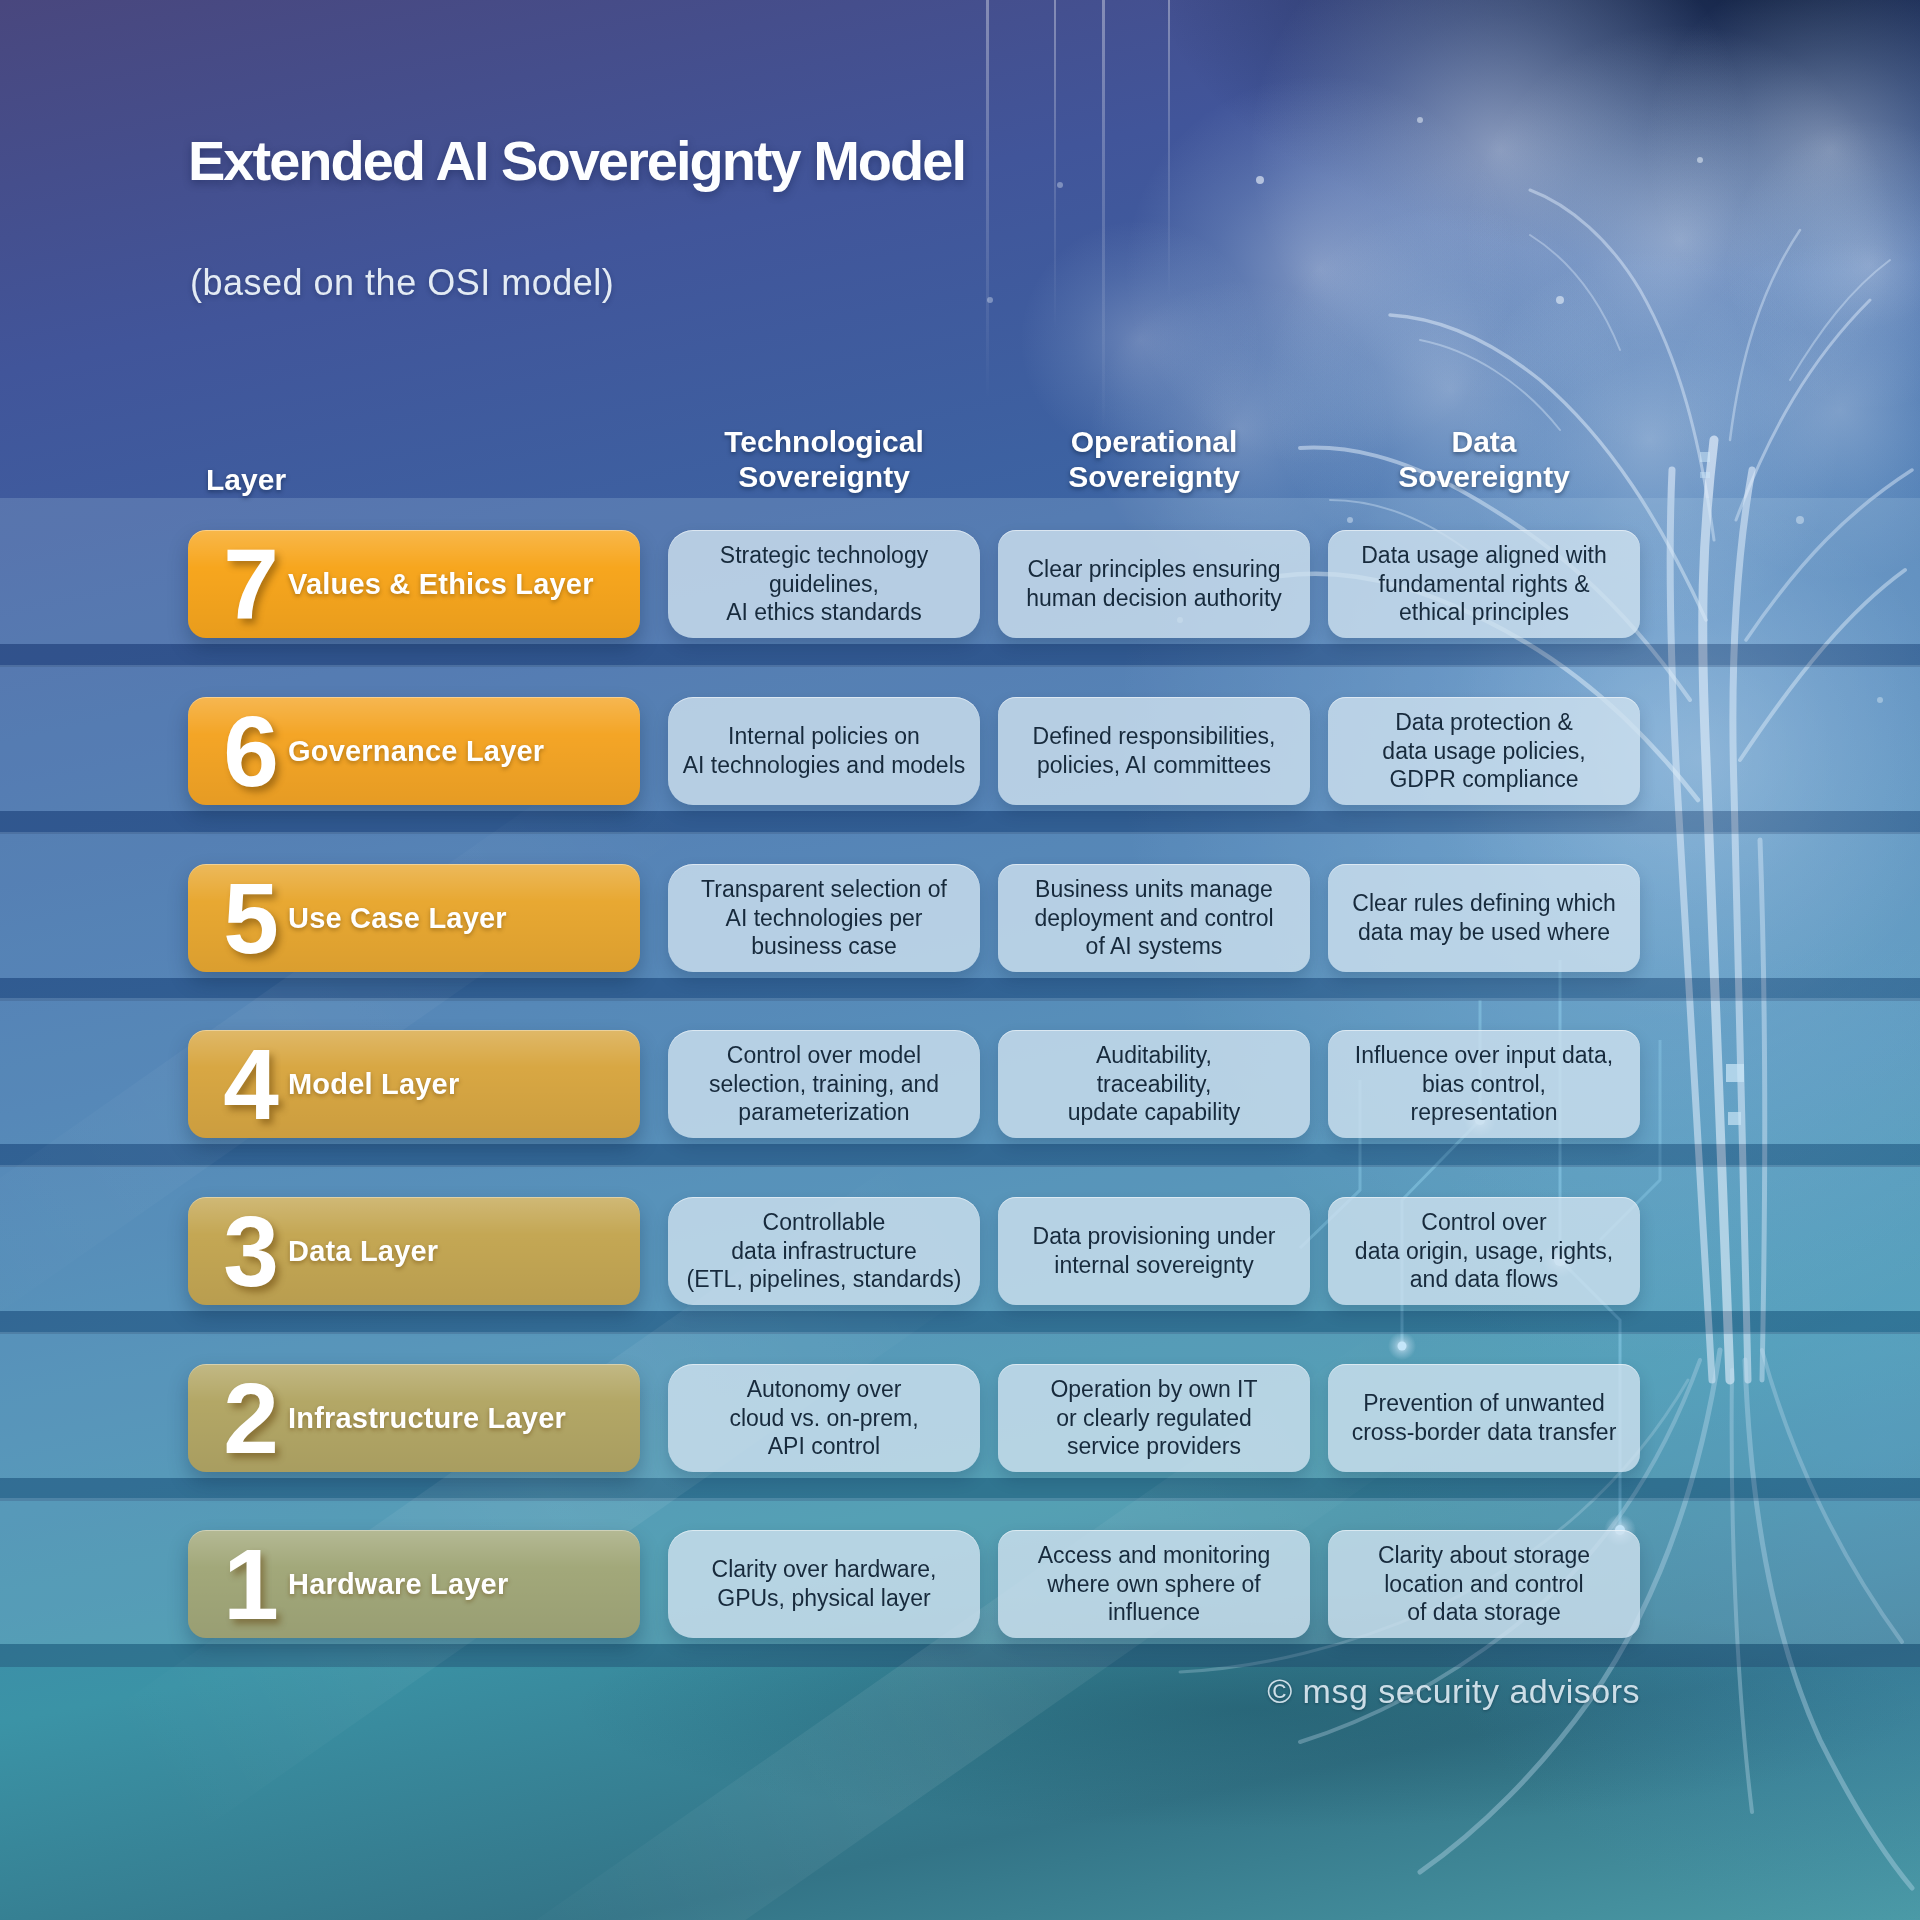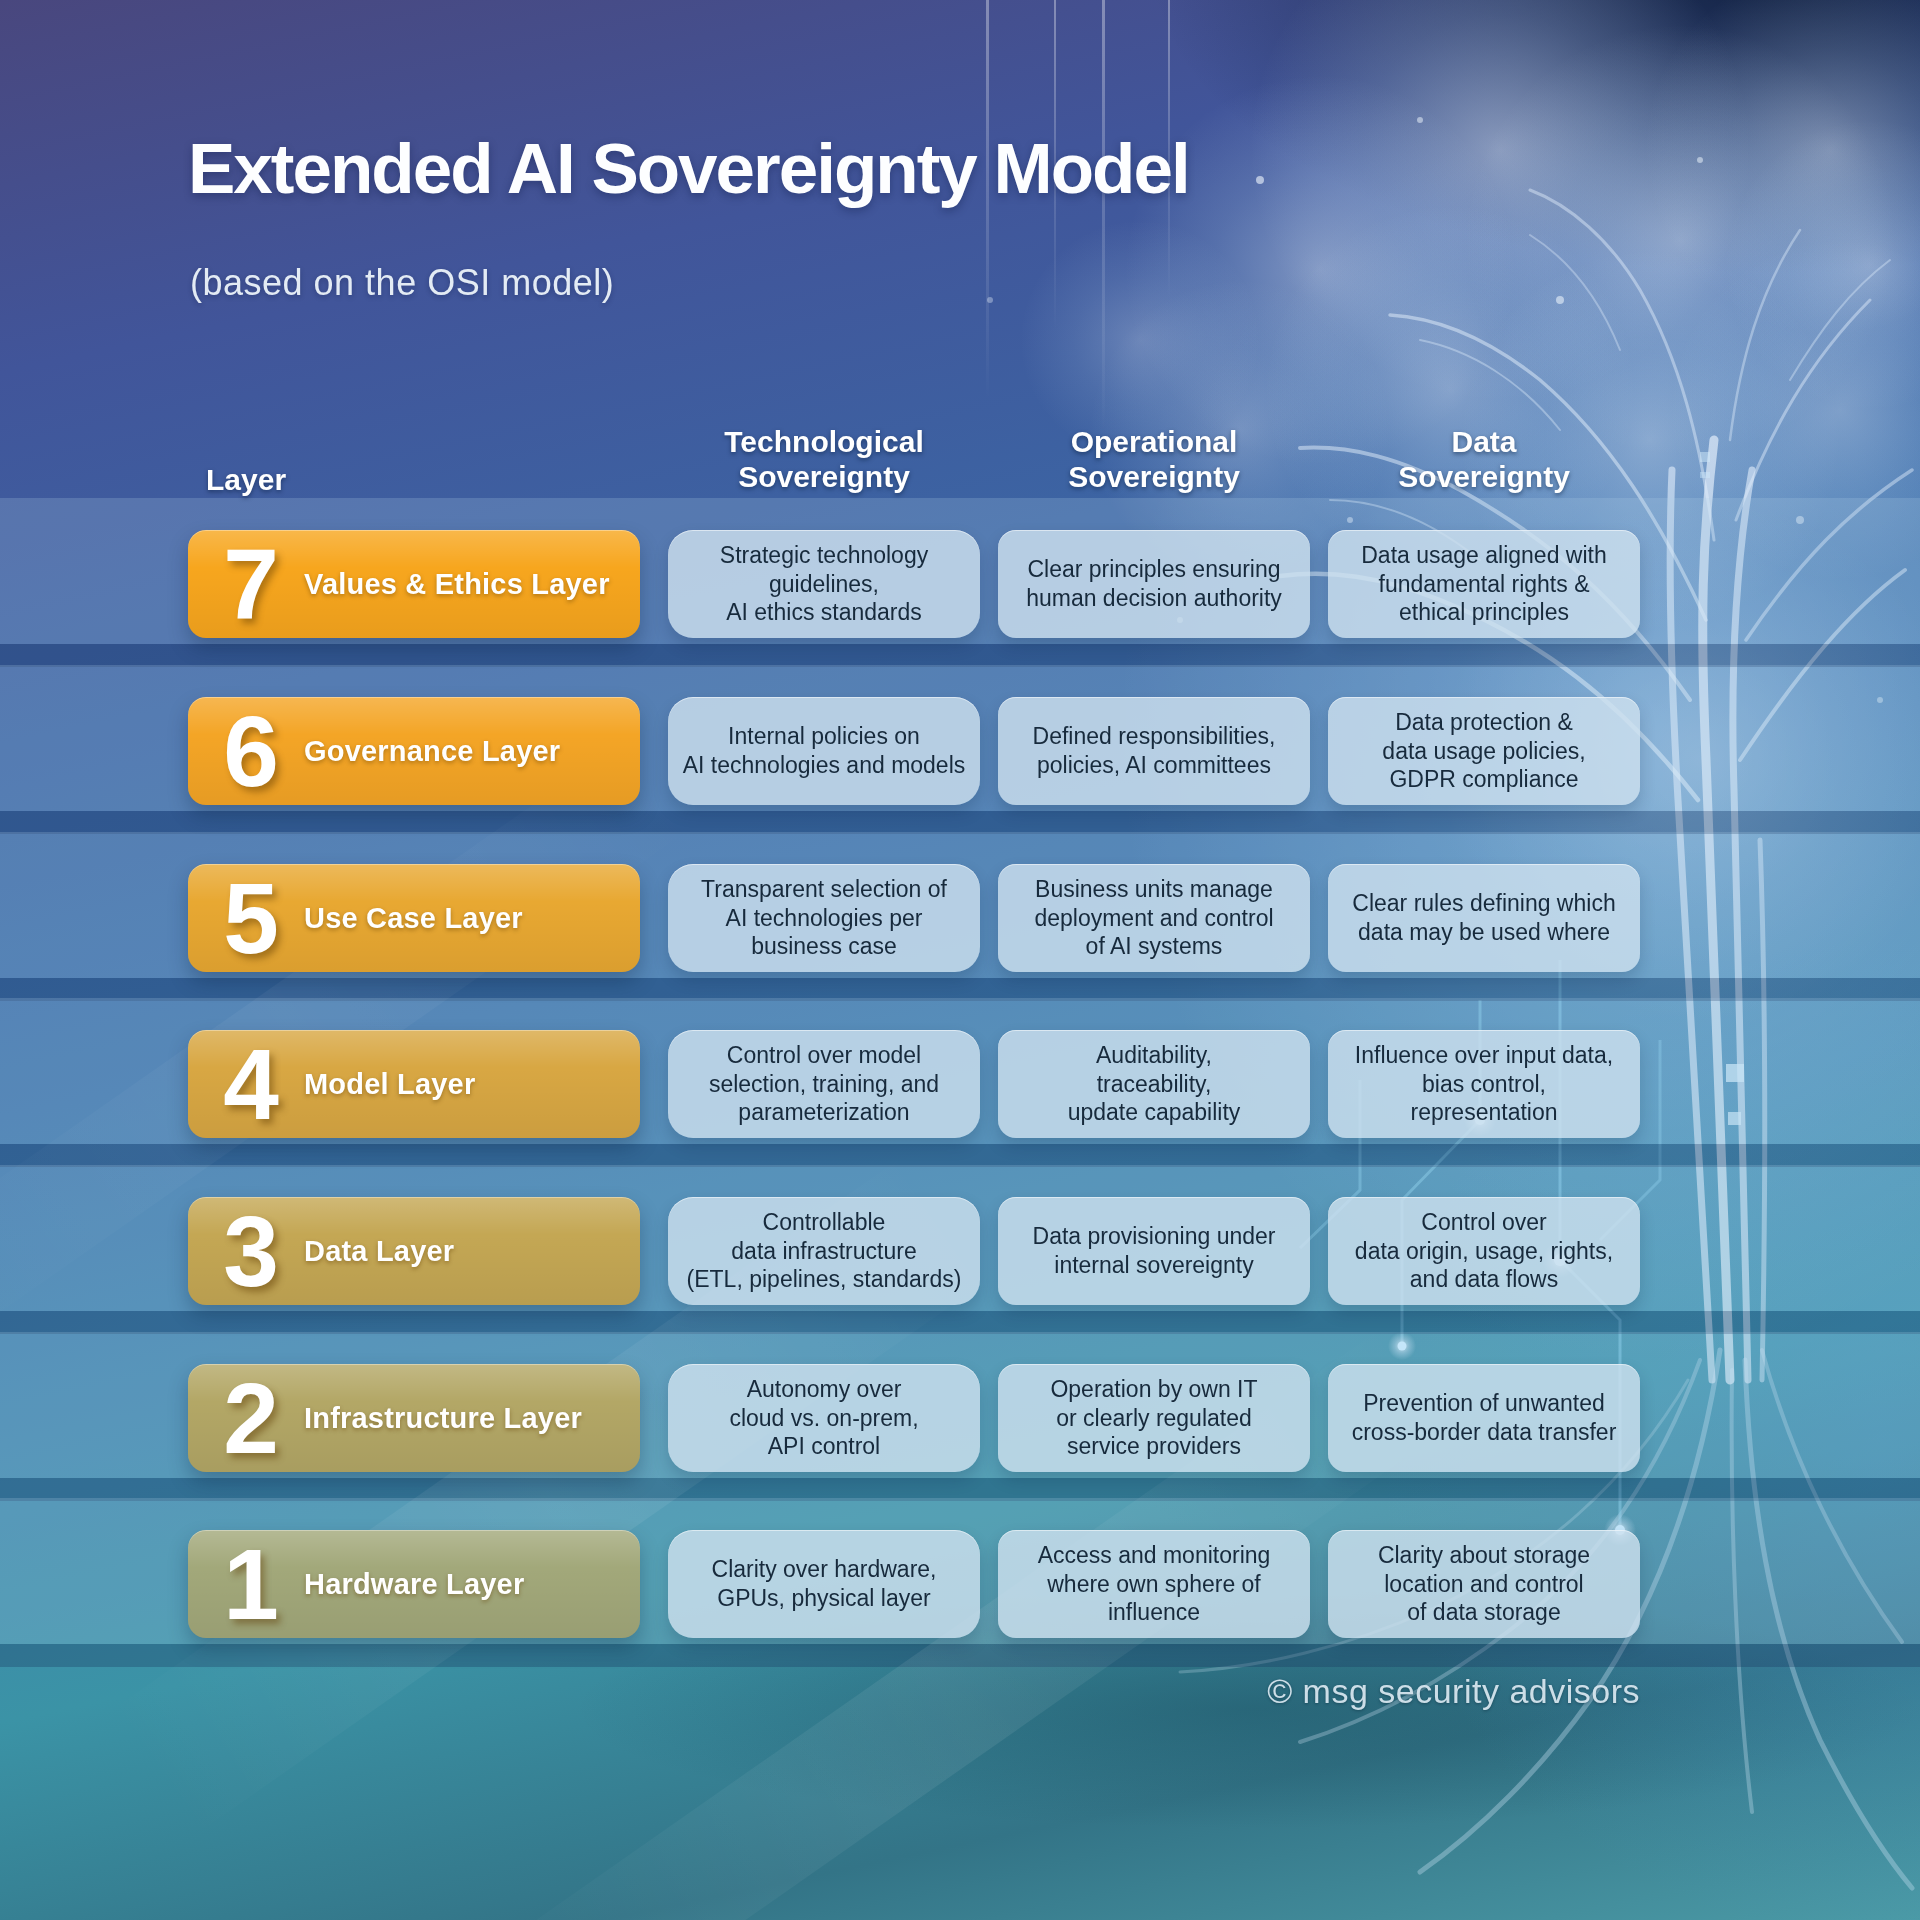--- a/index.html
+++ b/index.html
@@ -21,7 +21,7 @@
 
   .page-title{
     position:absolute;left:188px;top:128px;color:#fdfeff;
-    font-size:71px;font-weight:bold;letter-spacing:-2px;
+    font-size:56px;font-weight:bold;letter-spacing:-2px;
     text-shadow:0 3px 8px rgba(10,20,60,0.35);
   }
   .page-subtitle{

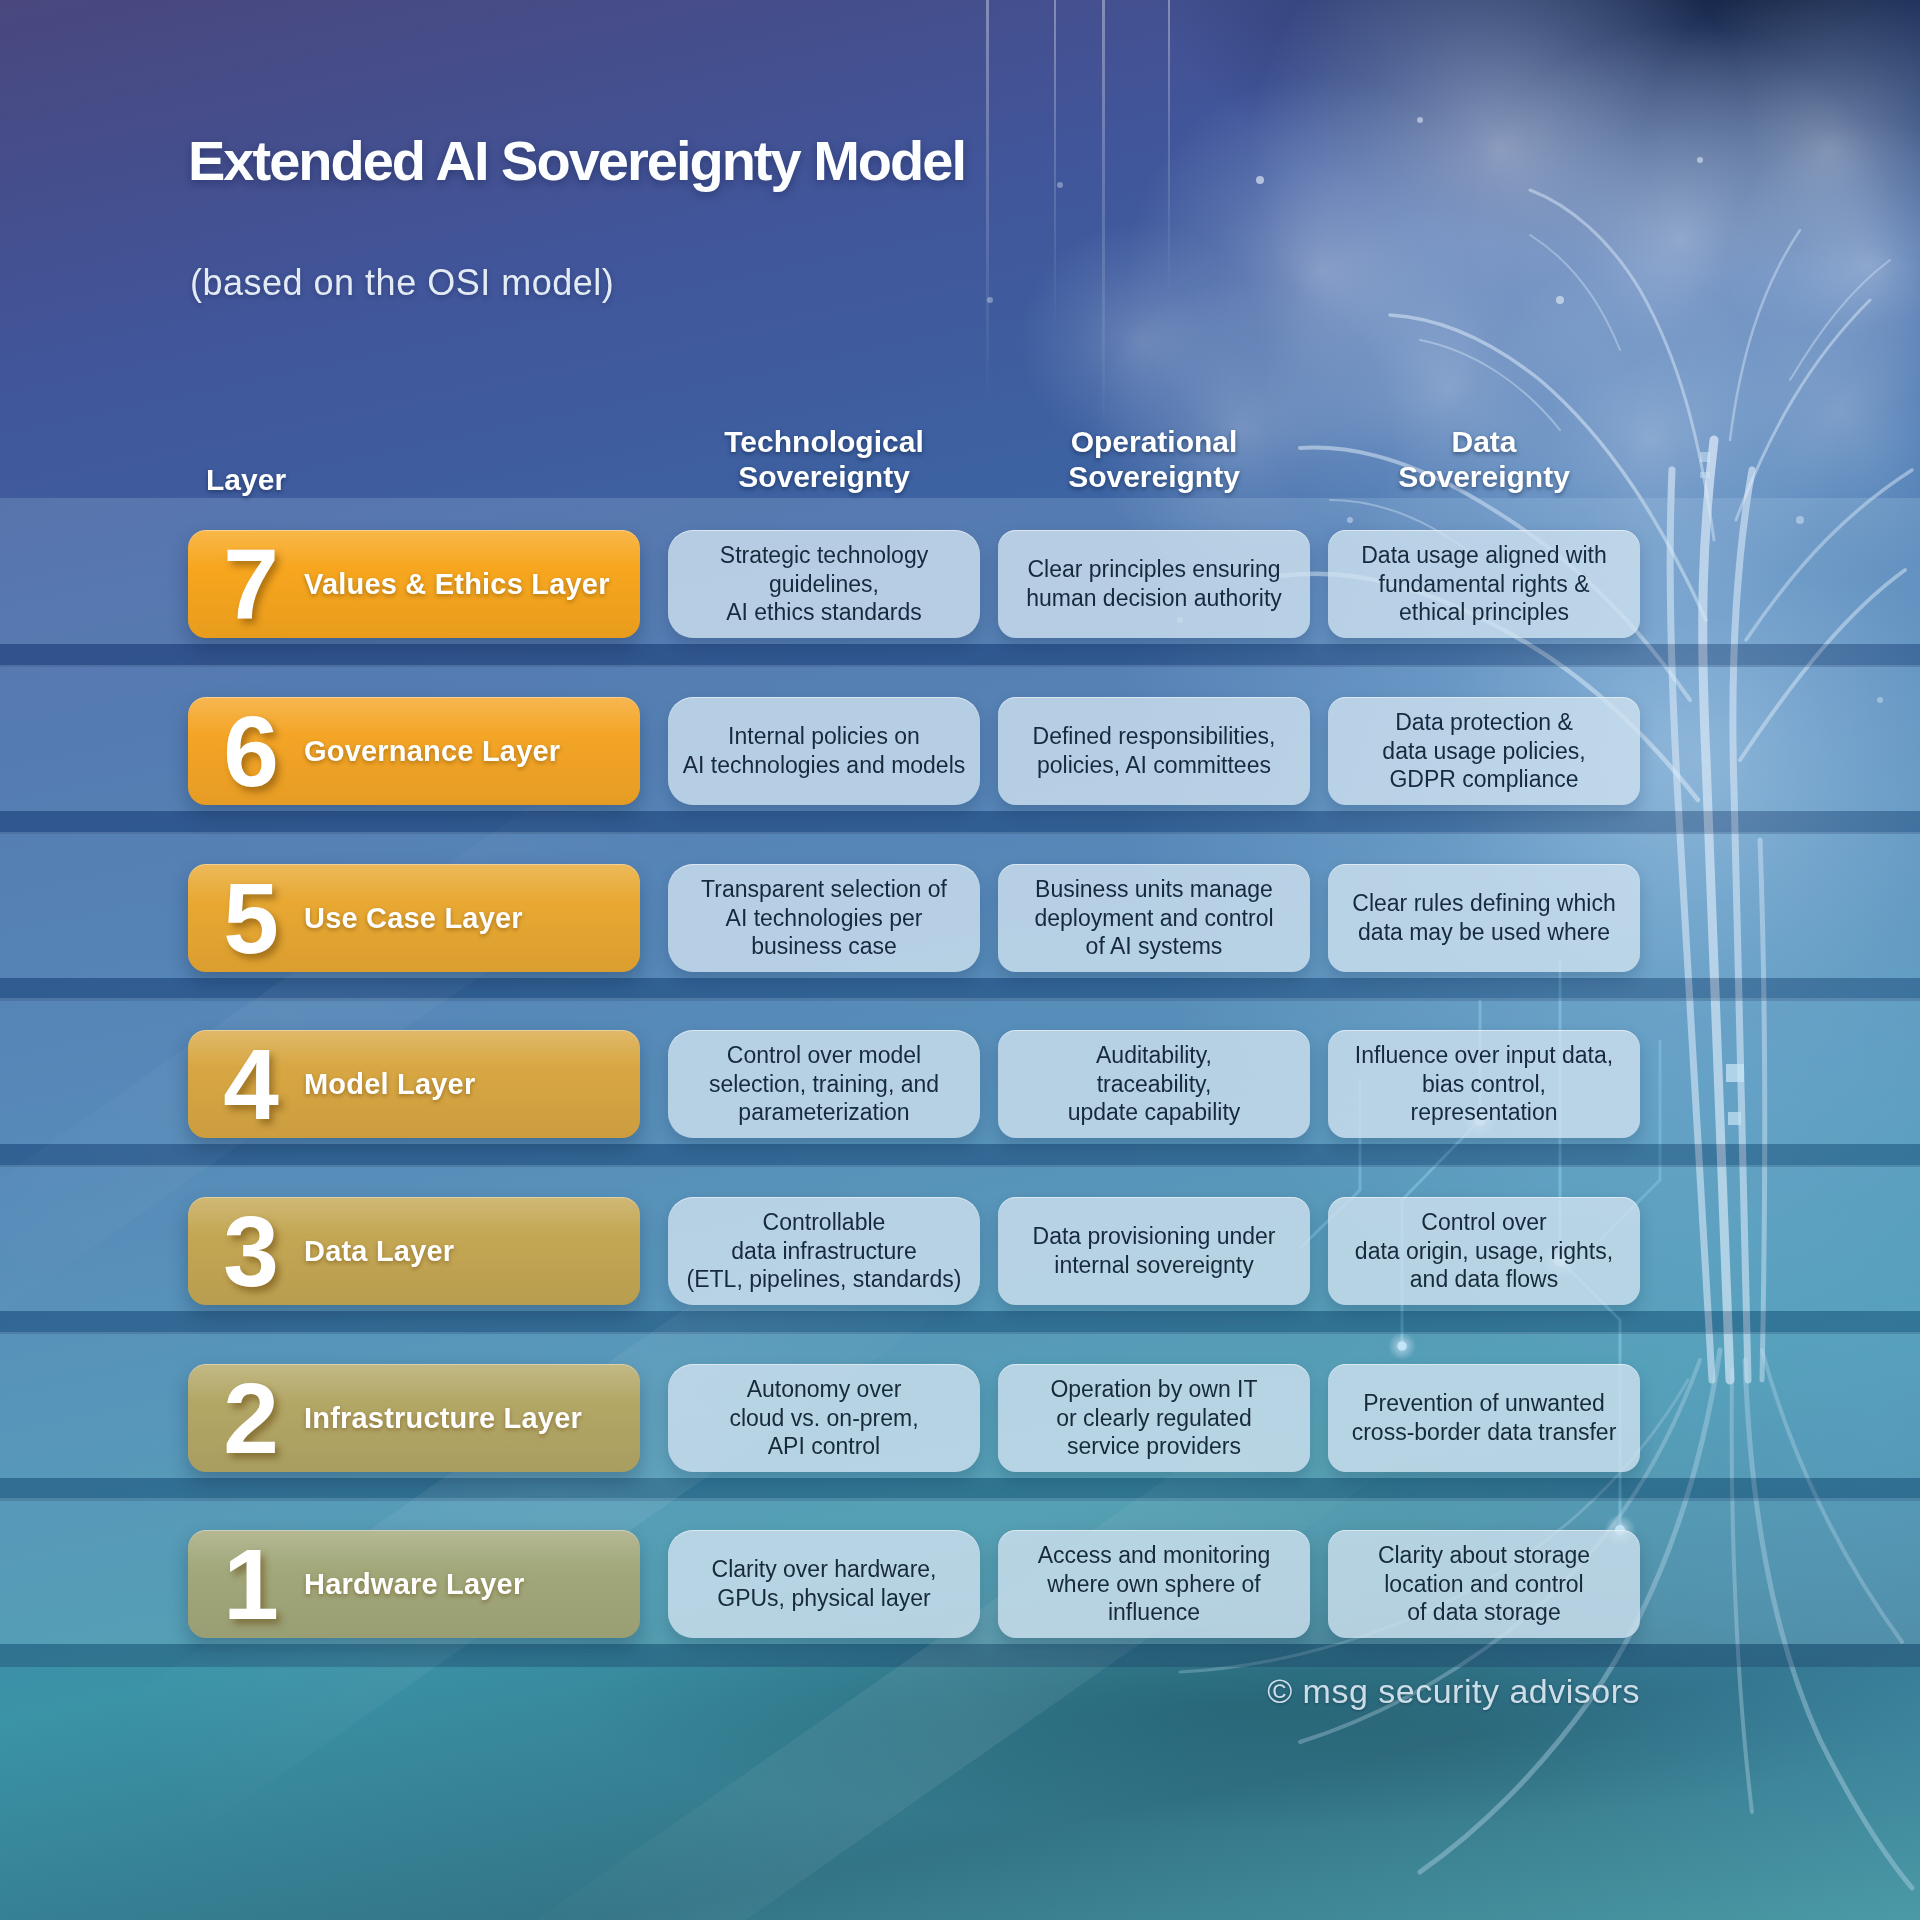--- a/index.html
+++ b/index.html
@@ -52,7 +52,7 @@
     text-shadow:4px 5px 7px rgba(90,55,0,0.45);
   }
   .layer-name{
-    font-size:29px;font-weight:bold;color:#ffffff;margin-left:16px;
+    font-size:29px;font-weight:bold;color:#ffffff;margin-left:0;
     text-shadow:0 2px 4px rgba(95,60,0,0.45);letter-spacing:0.2px;
   }
   .cell{

